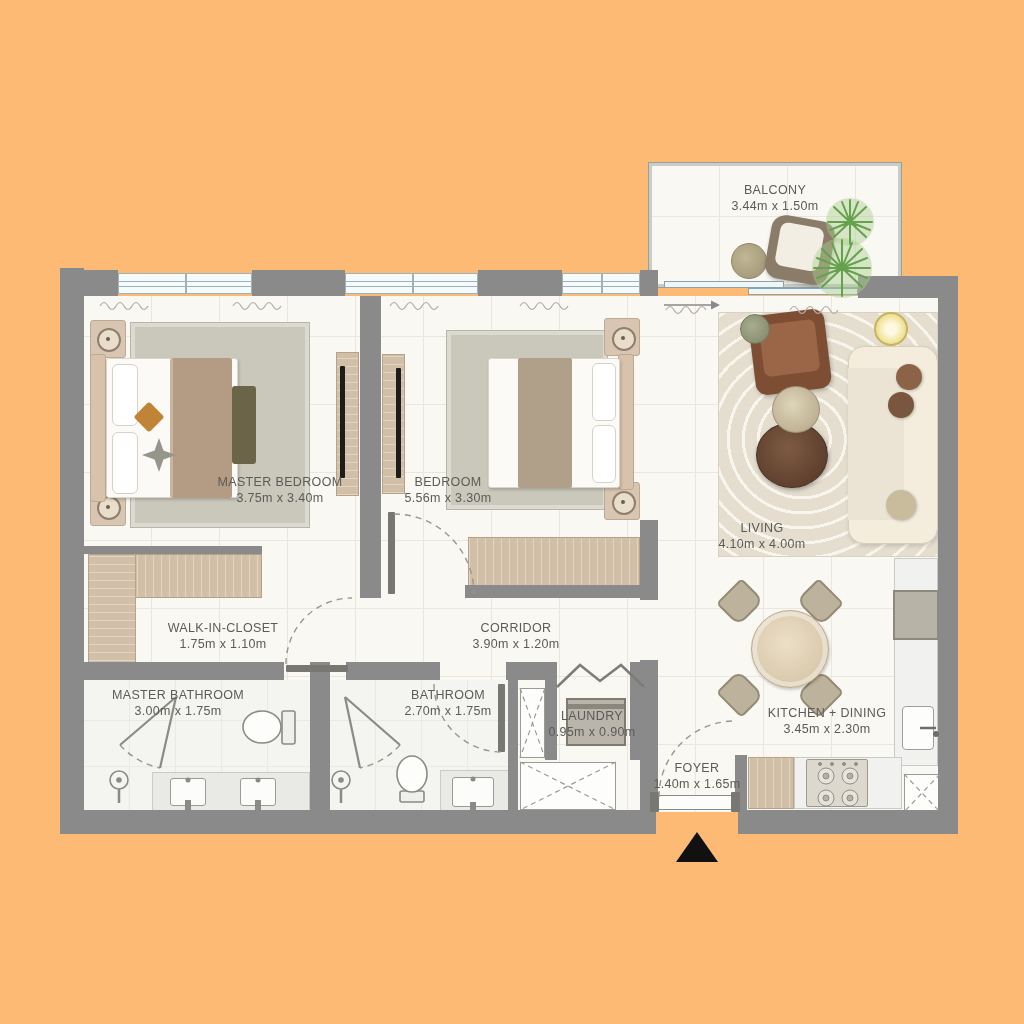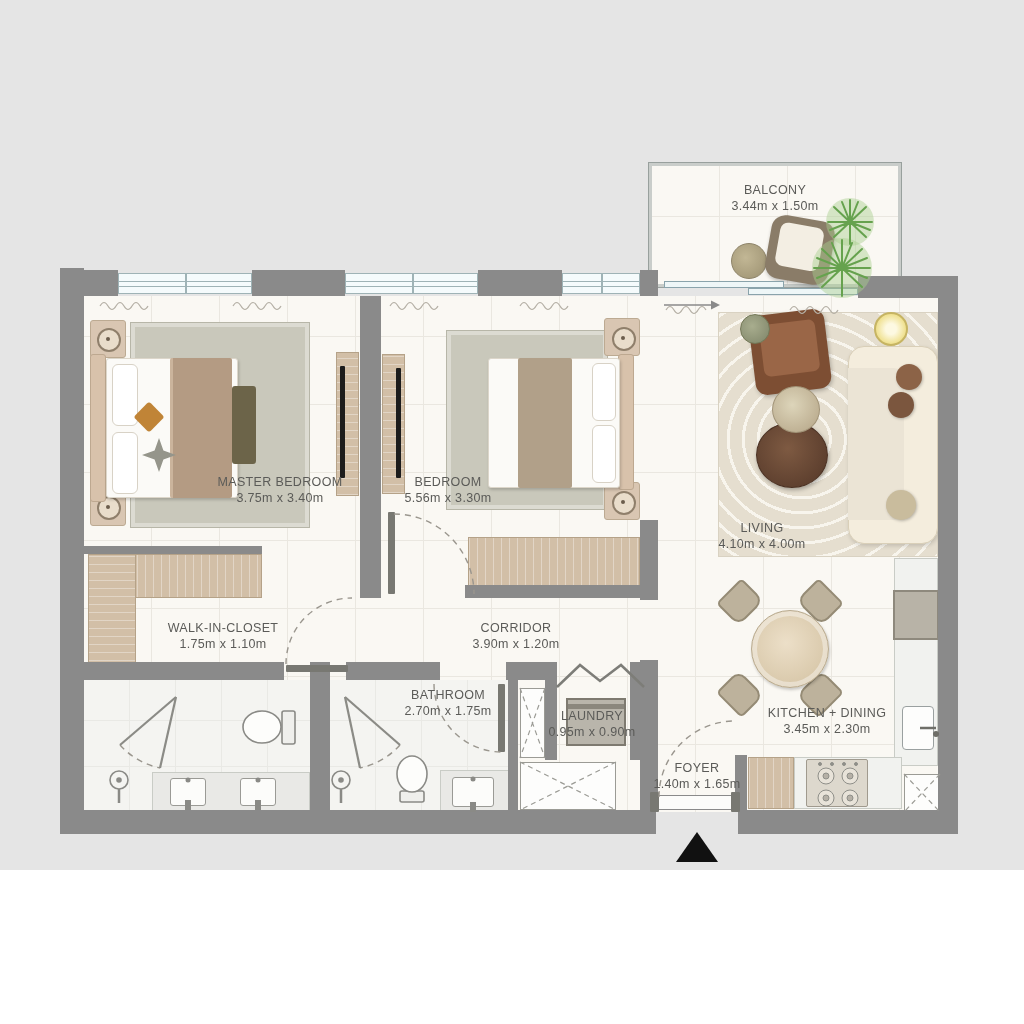--- a/index.html
+++ b/index.html
@@ -3,7 +3,7 @@
 <meta charset="utf-8">
 <style>
   html,body{margin:0;padding:0;background:#fff}
-  #canvas{position:relative;width:1024px;height:870px;background:#e5e5e5;font-family:"Liberation Sans",sans-serif;overflow:hidden}
+  #canvas{position:relative;width:1024px;height:1024px;background:#fdba74;font-family:"Liberation Sans",sans-serif;overflow:hidden}
   .abs{position:absolute}
   
   .floor{position:absolute;z-index:1;background:

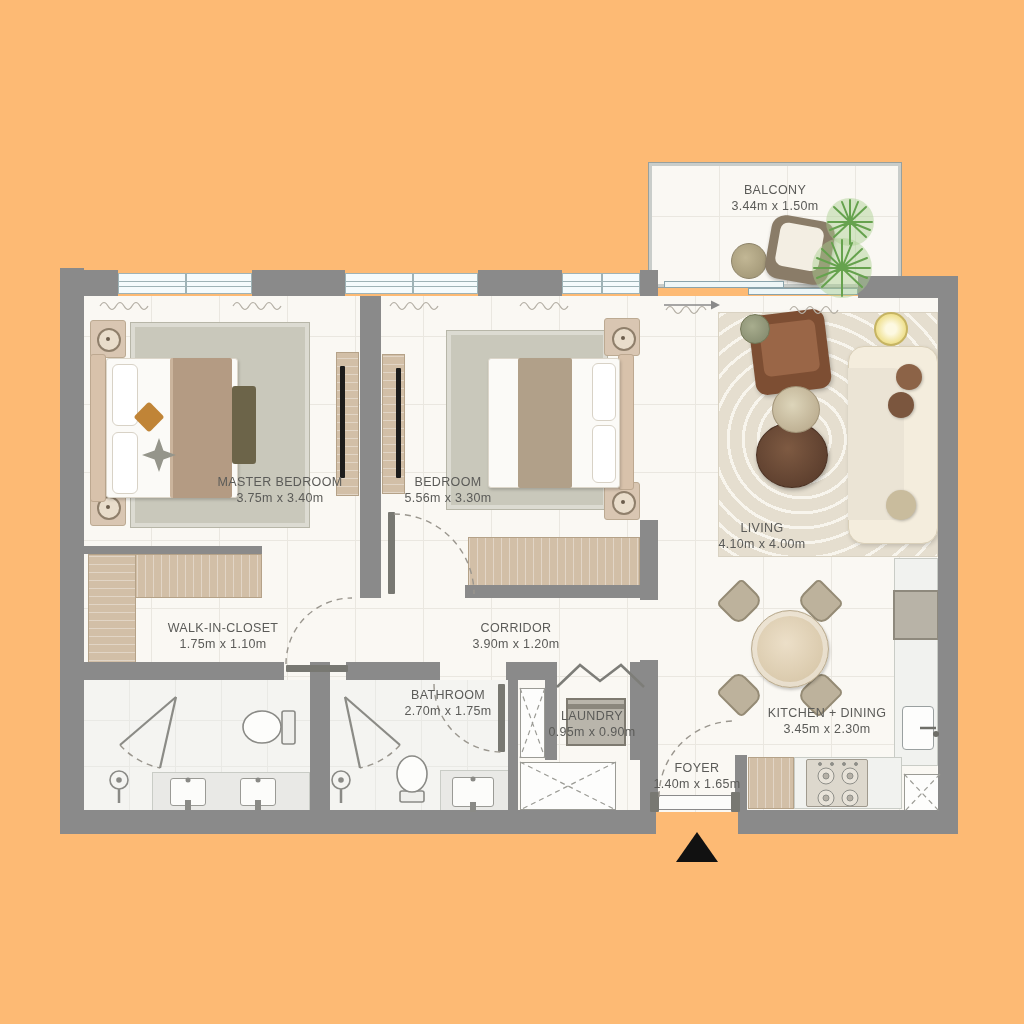--- a/index.html
+++ b/index.html
@@ -308,6 +308,10 @@
     <span>CORRIDOR</span>
     <span>3.90m x 1.20m</span>
   </div>
+  <div class="rlabel" style="left:178px;top:687px">
+    <span>MASTER BATHROOM</span>
+    <span>3.00m x 1.75m</span>
+  </div>
   <div class="rlabel" style="left:448px;top:687px">
     <span>BATHROOM</span>
     <span>2.70m x 1.75m</span>

